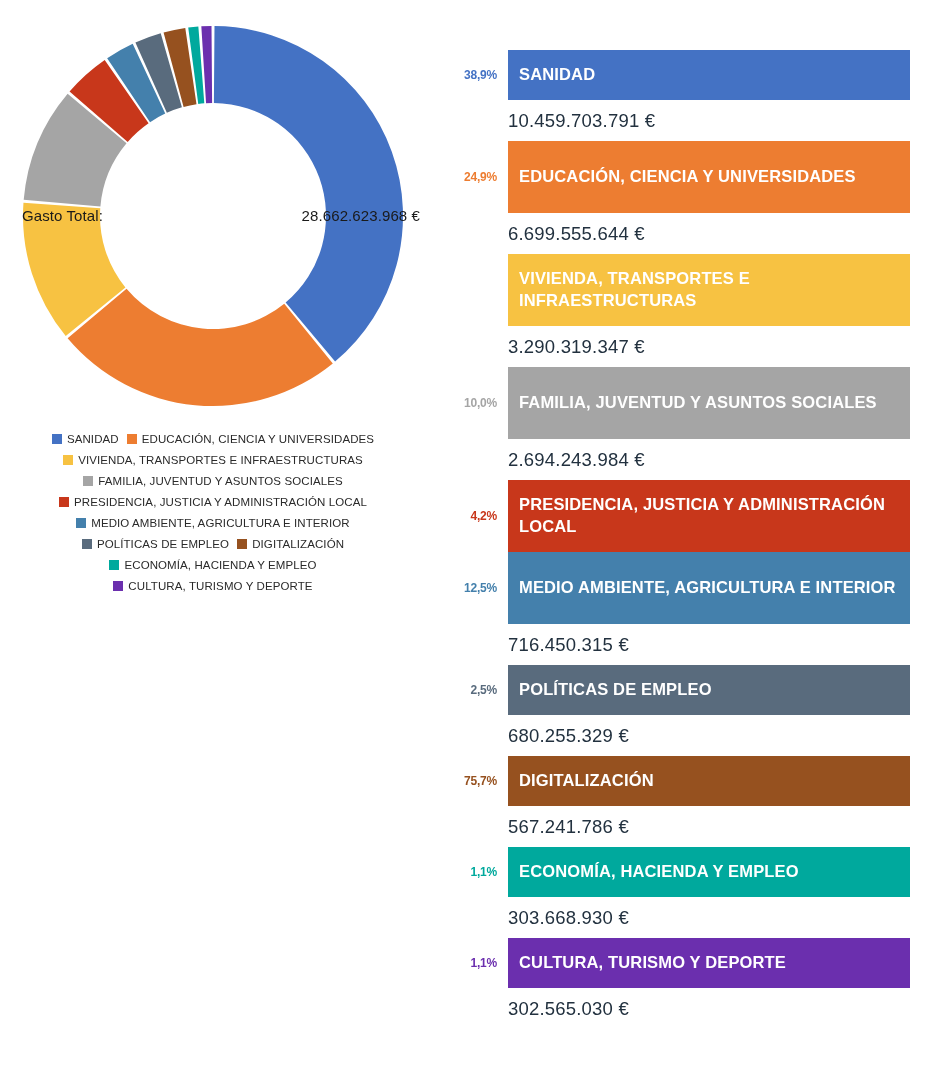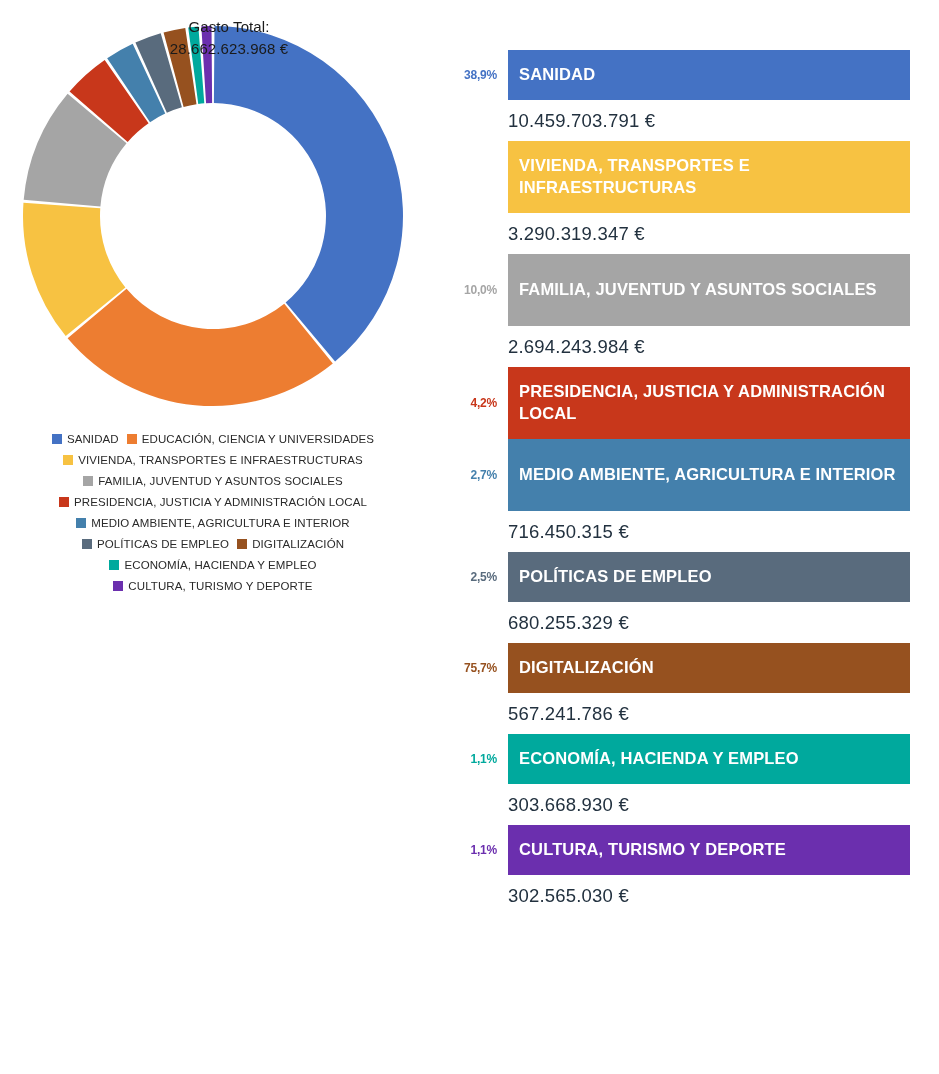--- a/index.html
+++ b/index.html
@@ -185,6 +185,15 @@
     </div>
     <div class="row">
       <div class="row-bar-wrap">
+        <div class="row-pct" style="color: rgb(237, 125, 49);">24,9%</div>
+        <div class="row-bar tall" style="background: rgb(237, 125, 49);">
+          <span class="row-name">EDUCACIÓN, CIENCIA Y UNIVERSIDADES</span>
+        </div>
+      </div>
+      <div class="row-amount">6.699.555.644 €</div>
+    </div>
+    <div class="row">
+      <div class="row-bar-wrap">
         <div class="row-bar tall" style="background: rgb(247, 194, 66);">
           <span class="row-name">VIVIENDA, TRANSPORTES E INFRAESTRUCTURAS</span>
         </div>

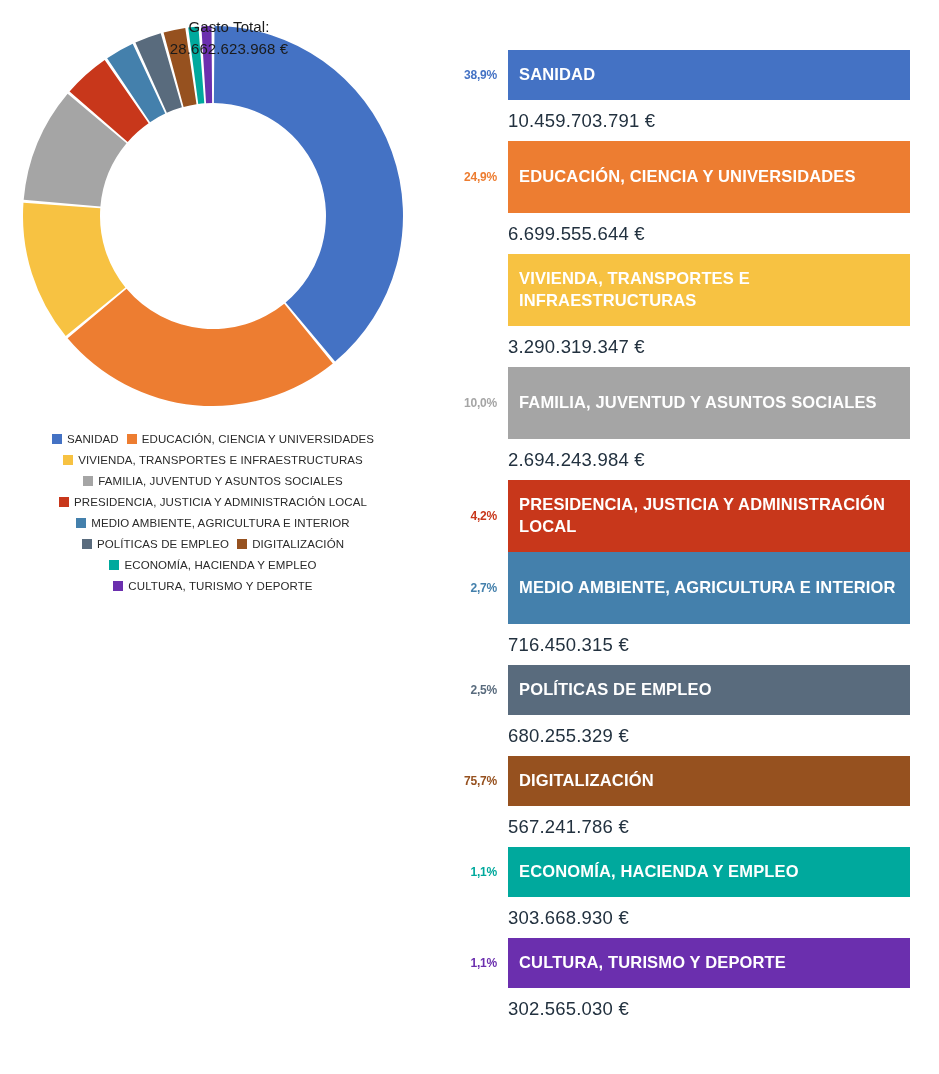--- a/index.html
+++ b/index.html
@@ -30,14 +30,14 @@
   }
   #donut-center-text {
     position: absolute;
-    left: 16px;
+    left: 8px;
     top: 0;
     width: 398px;
     height: 400px;
     display: flex;
-    flex-direction: column;
-    align-items: center;
-    justify-content: flex-start;
+    flex-direction: row;
+    align-items: center;
+    justify-content: space-between;
     pointer-events: none;
   }
   #donut-center-text .ctr-line {

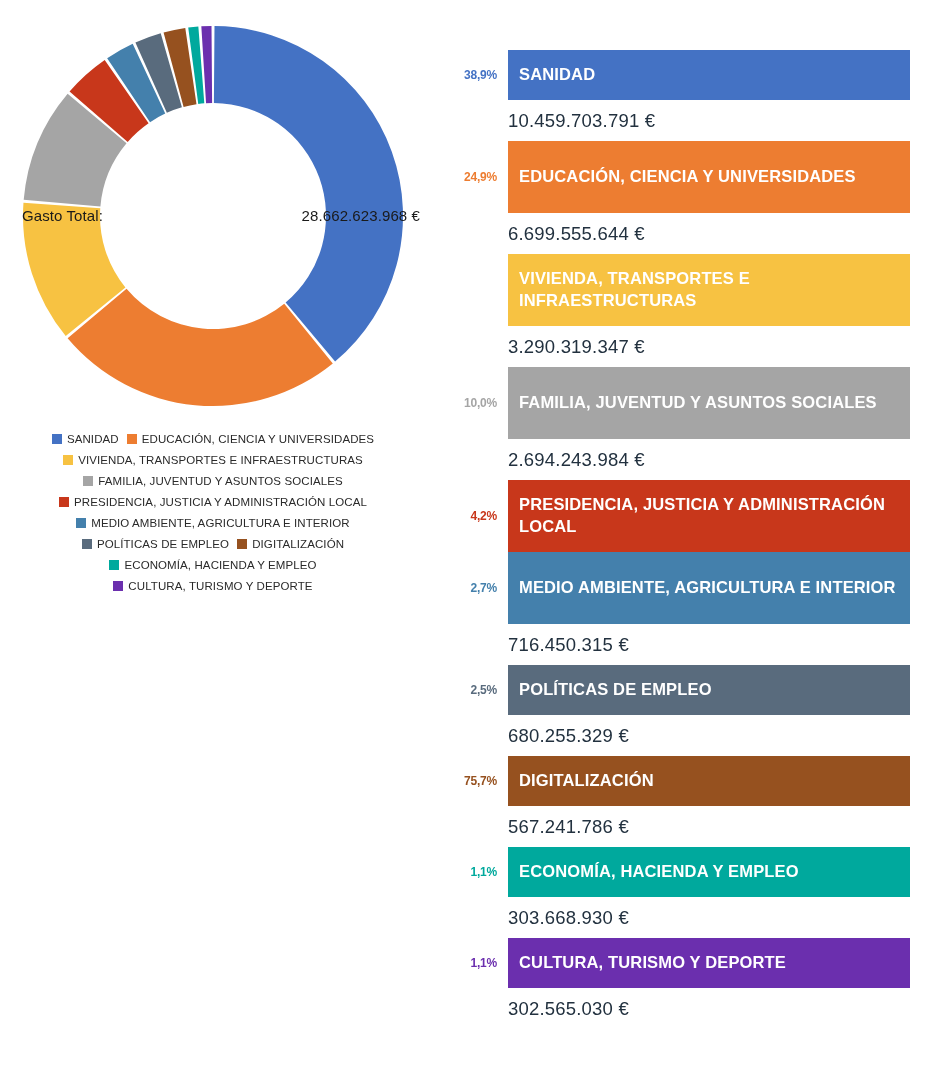--- a/index.html
+++ b/index.html
@@ -219,7 +219,7 @@
     </div>
     <div class="row">
       <div class="row-bar-wrap">
-        <div class="row-pct" style="color: rgb(68, 128, 172);">2,7%</div>
+        <div class="row-pct" style="color: rgb(68, 128, 172);">12,5%</div>
         <div class="row-bar tall" style="background: rgb(68, 128, 172);">
           <span class="row-name">MEDIO AMBIENTE, AGRICULTURA E INTERIOR</span>
         </div>

